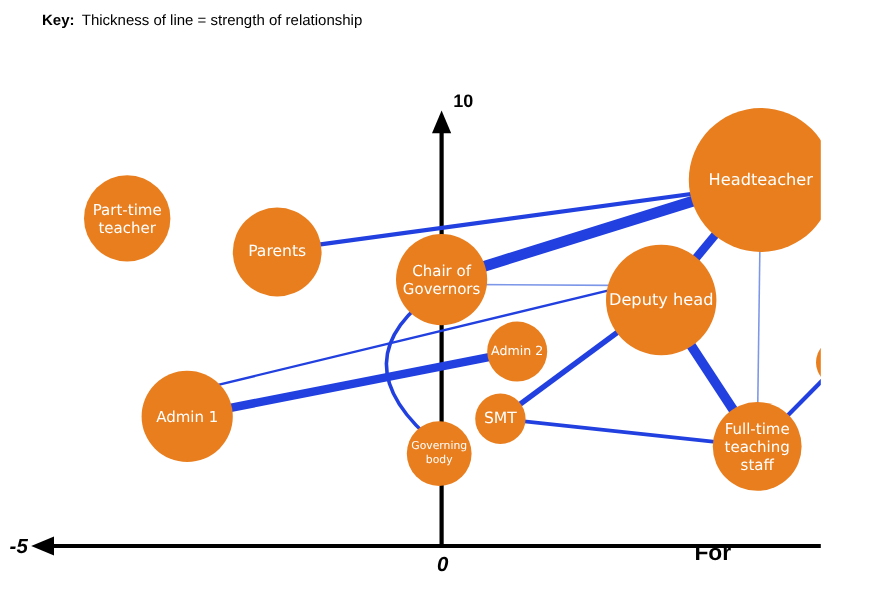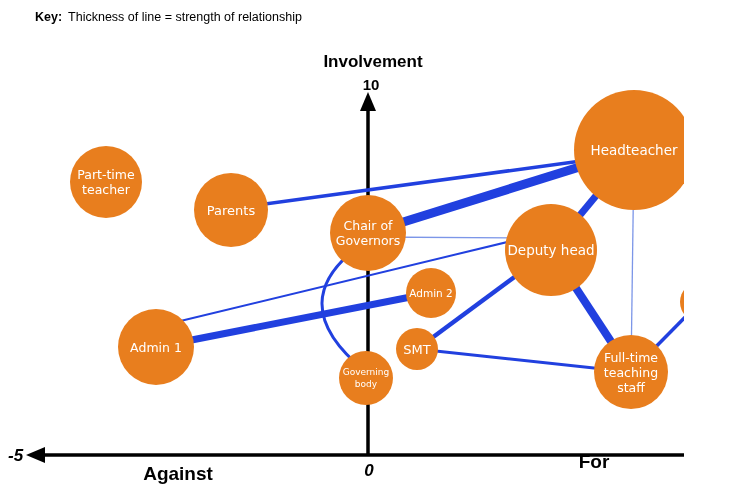--- a/index.html
+++ b/index.html
@@ -73,7 +73,6 @@
       </g>
   </svg>
 
-  <div class="axis-label y-title centered" style="left:373px;top:52px;">Involvement</div>
   <div class="axis-label y-max centered" style="left:371px;top:76px;">10</div>
 
   <div class="axis-label x-end" style="left:8px;top:446px;">-5</div>

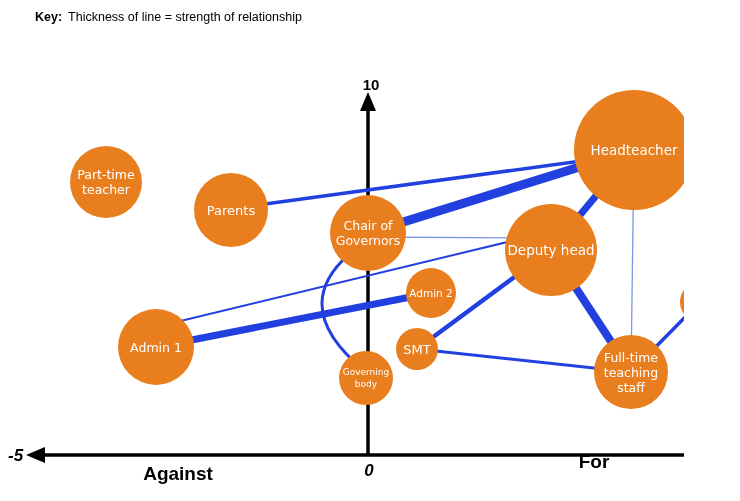--- a/index.html
+++ b/index.html
@@ -73,7 +73,7 @@
       </g>
   </svg>
 
-  <div class="axis-label y-max centered" style="left:371px;top:76px;">10</div>
+  <div class="axis-label y-max centered" style="left:386px;top:76px;">10</div>
 
   <div class="axis-label x-end" style="left:8px;top:446px;">-5</div>
   <div class="axis-label x-word centered" style="left:178px;top:463px;">Against</div>

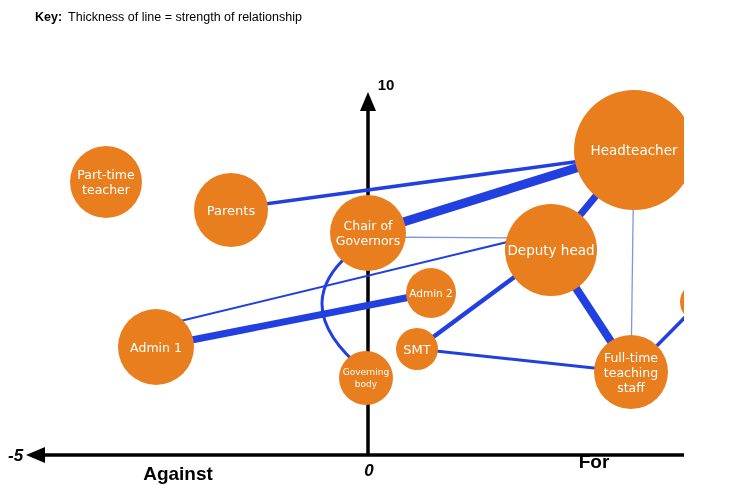--- a/index.html
+++ b/index.html
@@ -76,7 +76,6 @@
   <div class="axis-label y-max centered" style="left:386px;top:76px;">10</div>
 
   <div class="axis-label x-end" style="left:8px;top:446px;">-5</div>
-  <div class="axis-label x-word centered" style="left:178px;top:463px;">Against</div>
   <div class="axis-label x-zero centered" style="left:369px;top:461px;">0</div>
   <div class="axis-label x-word centered" style="left:594px;top:451px;">For</div>
   <div class="axis-label x-end centered" style="left:723px;top:441px;">+</div>

